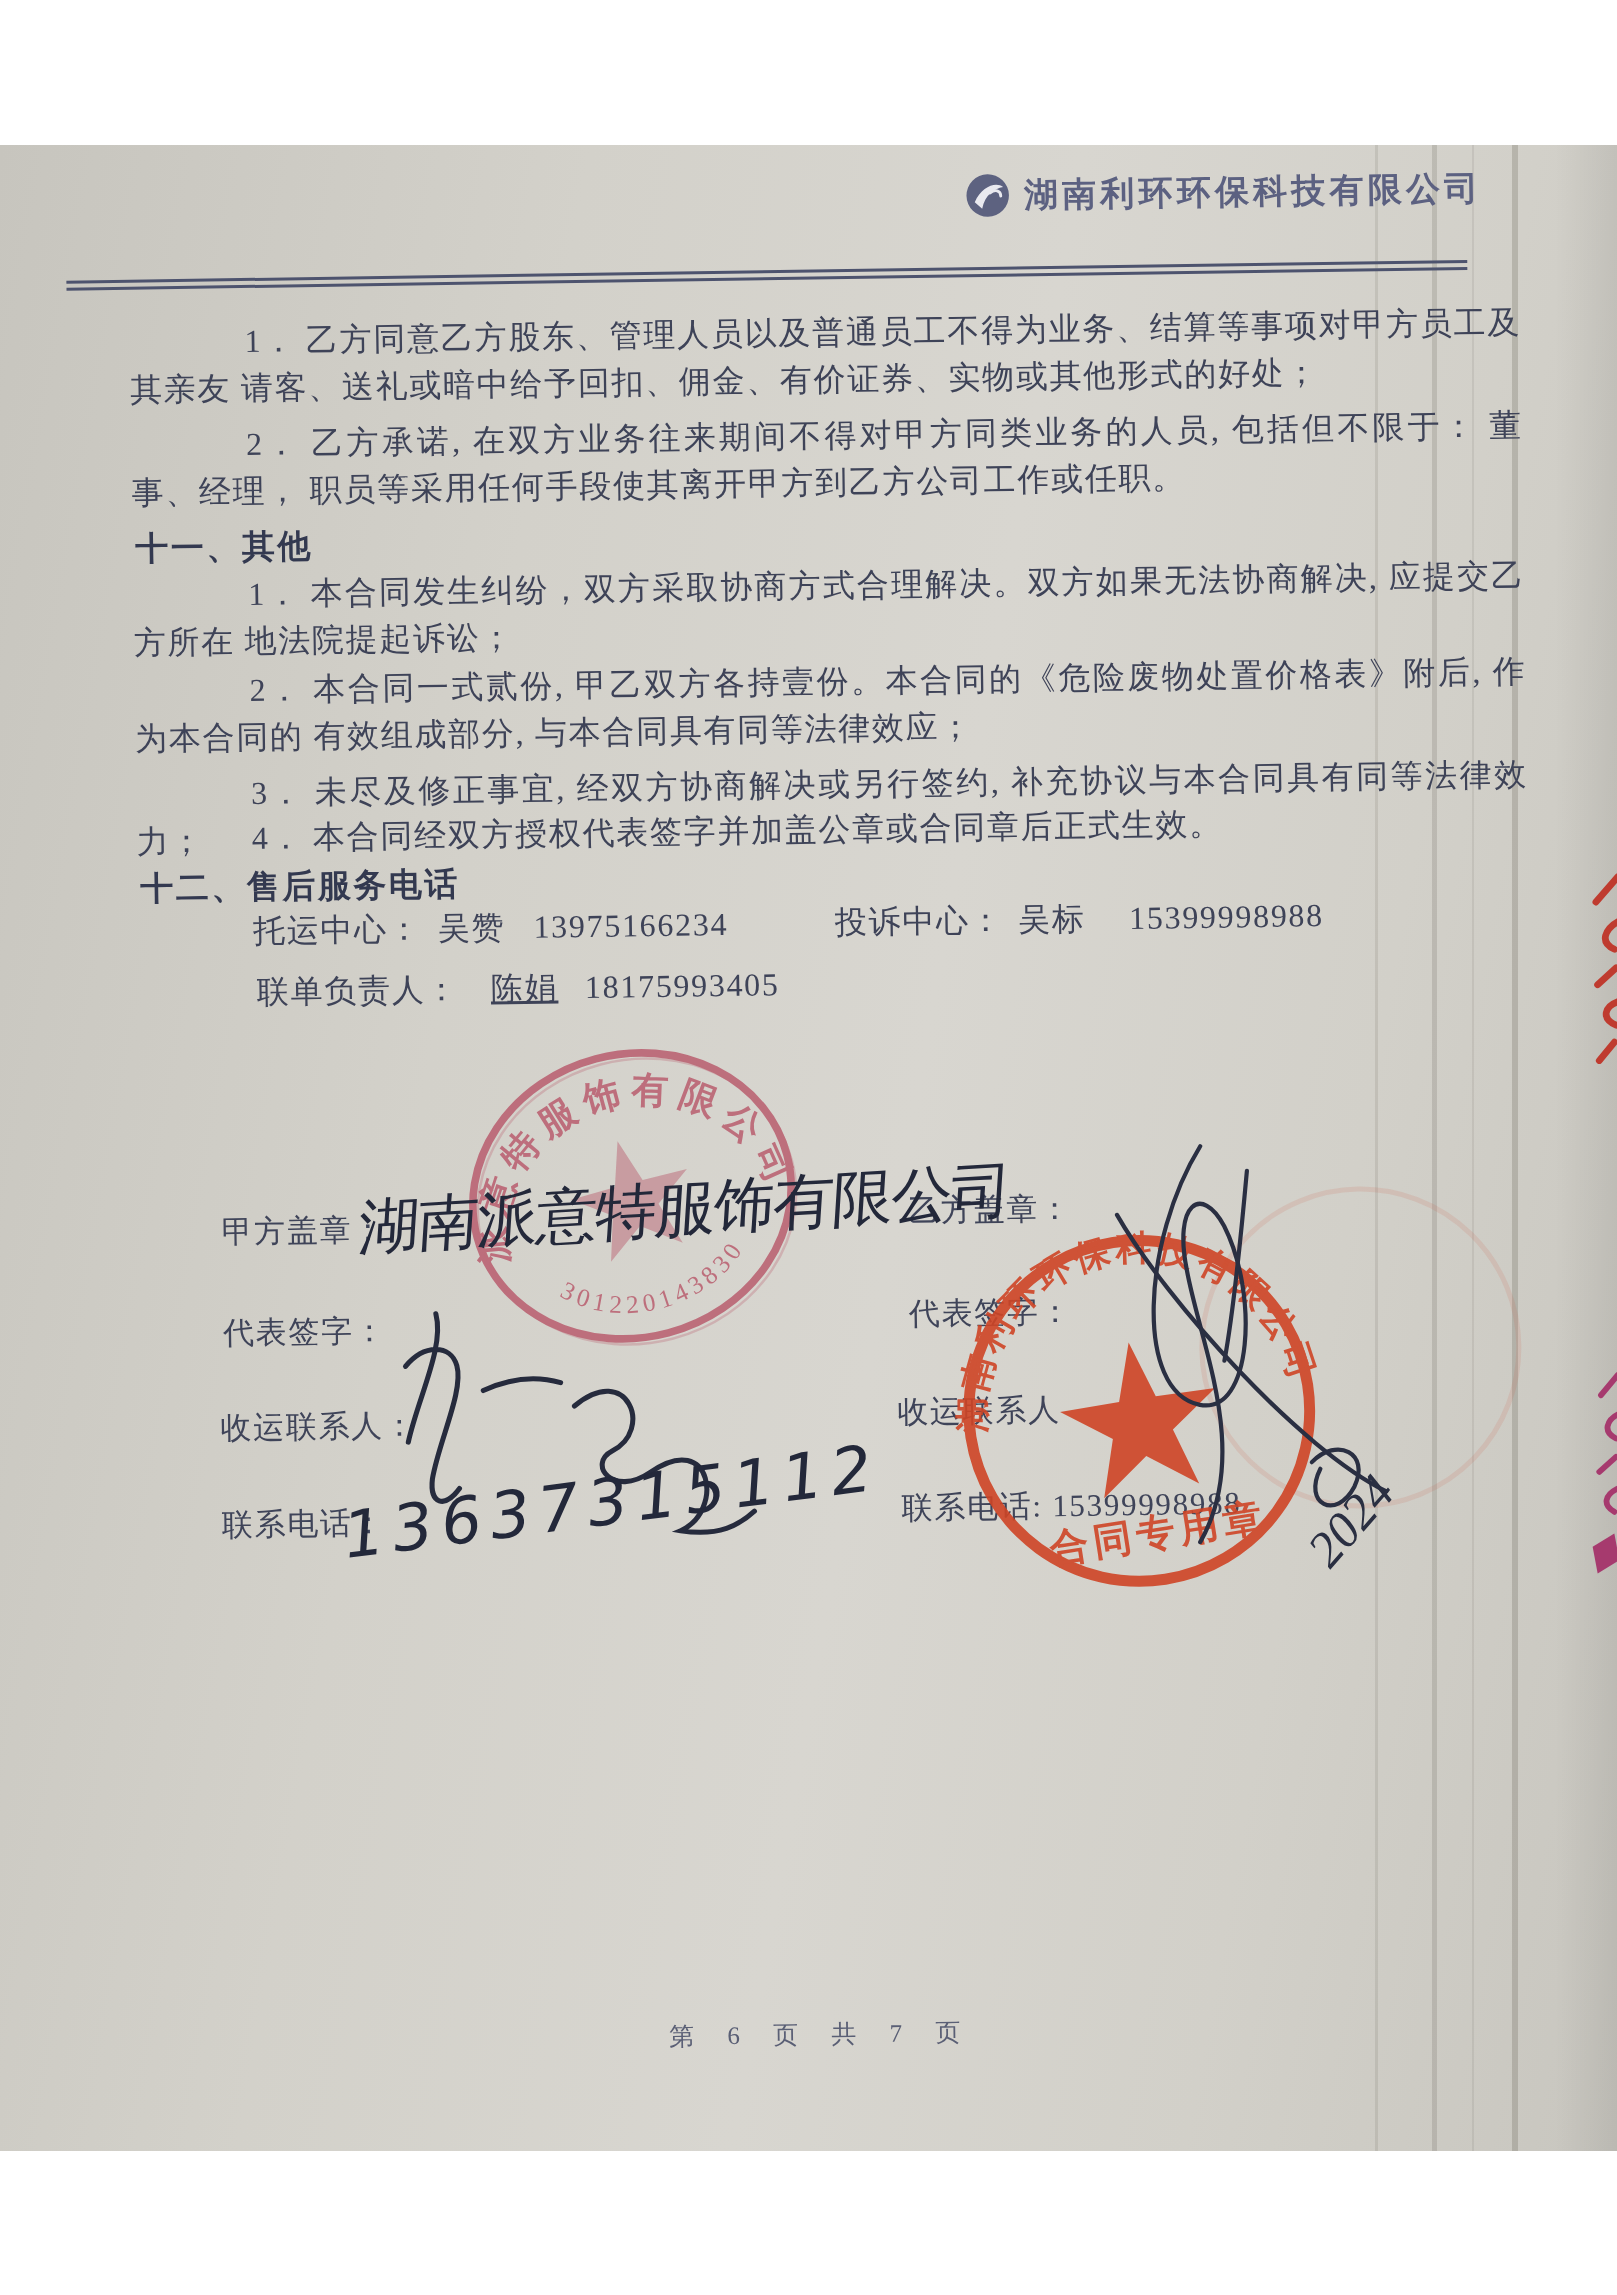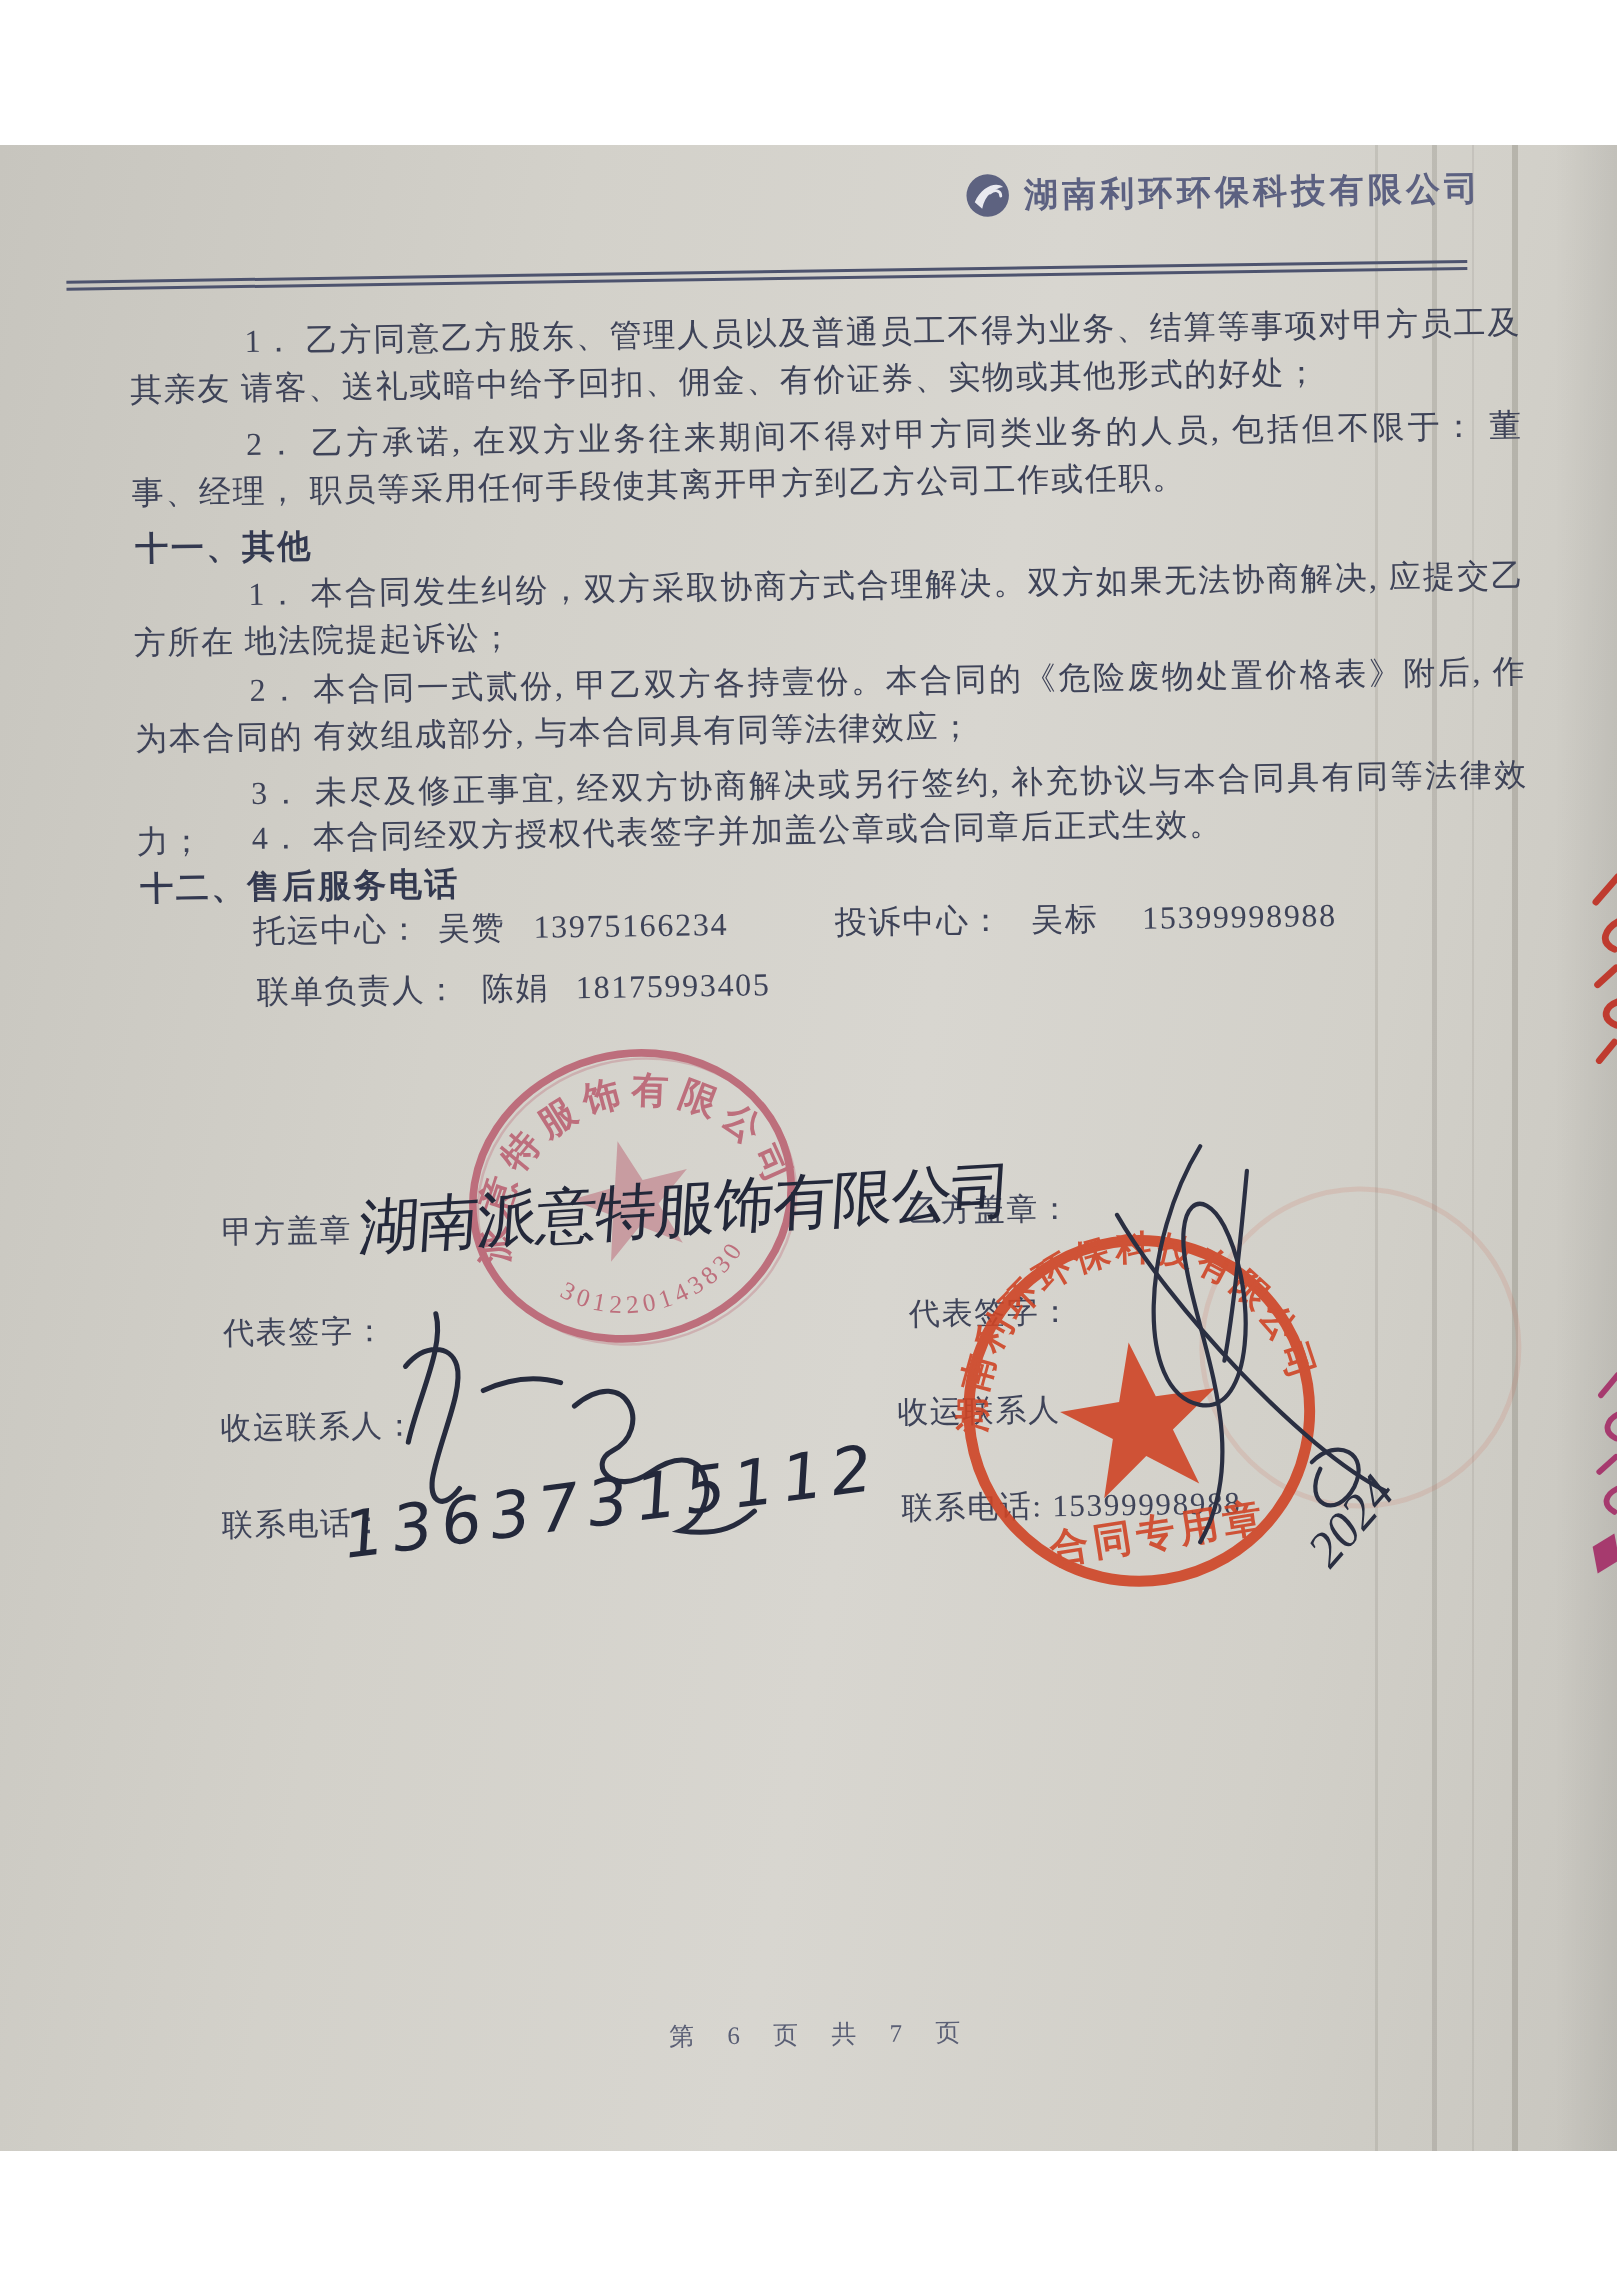--- a/index.html
+++ b/index.html
@@ -71,7 +71,7 @@
       <span style="margin-left:6.7px;margin-top:24px;">吴赞</span>
       <span style="margin-left:18.5px;">13975166234</span>
       <span style="margin-left:97px;">投诉中心：</span>
-      <span style="margin-left:18px;">吴标</span>
+      <span style="margin-left:5px;">吴标</span>
       <span style="margin-left:34px;">15399998988</span>
     </div>
     <div class="t svc" style="left:260px;top:826px;">

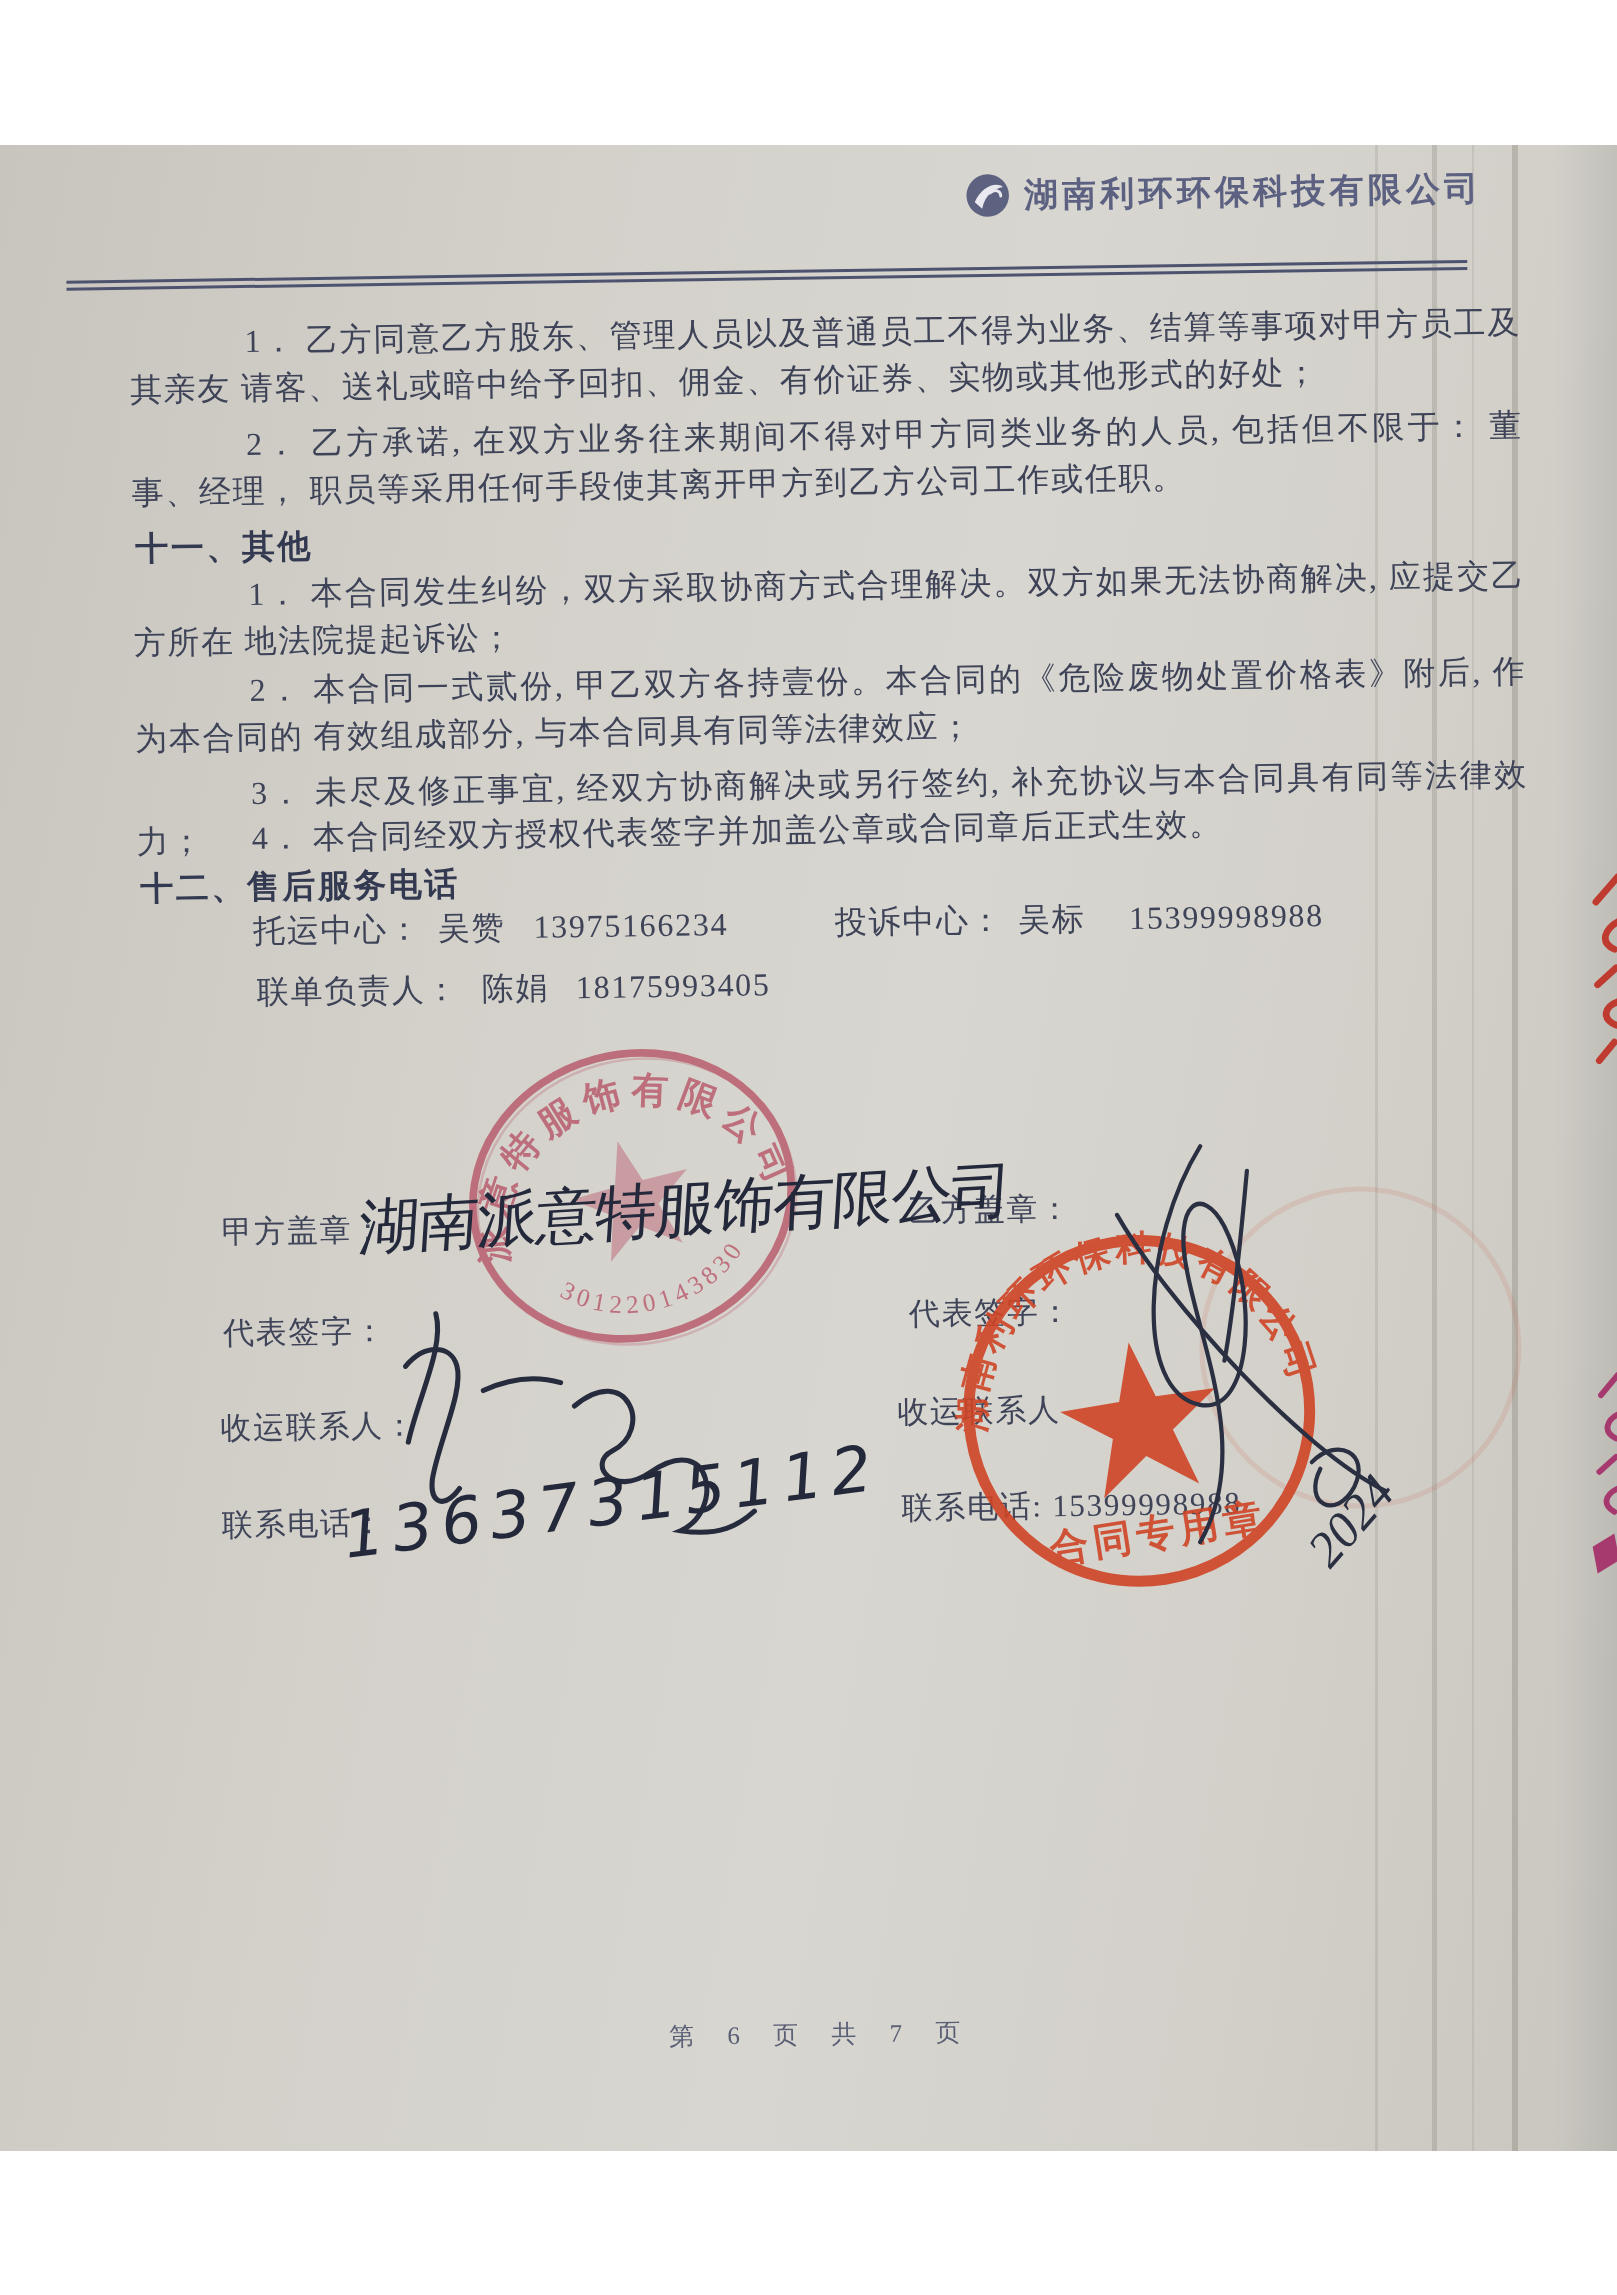--- a/index.html
+++ b/index.html
@@ -76,7 +76,7 @@
     </div>
     <div class="t svc" style="left:260px;top:826px;">
       <span>联单负责人：</span>
-      <span style="margin-left:13px;">陈娟</span>
+      <span style="margin-left:22px;text-decoration:underline;">陈娟</span>
       <span style="margin-left:17px;">18175993405</span>
     </div>
 

